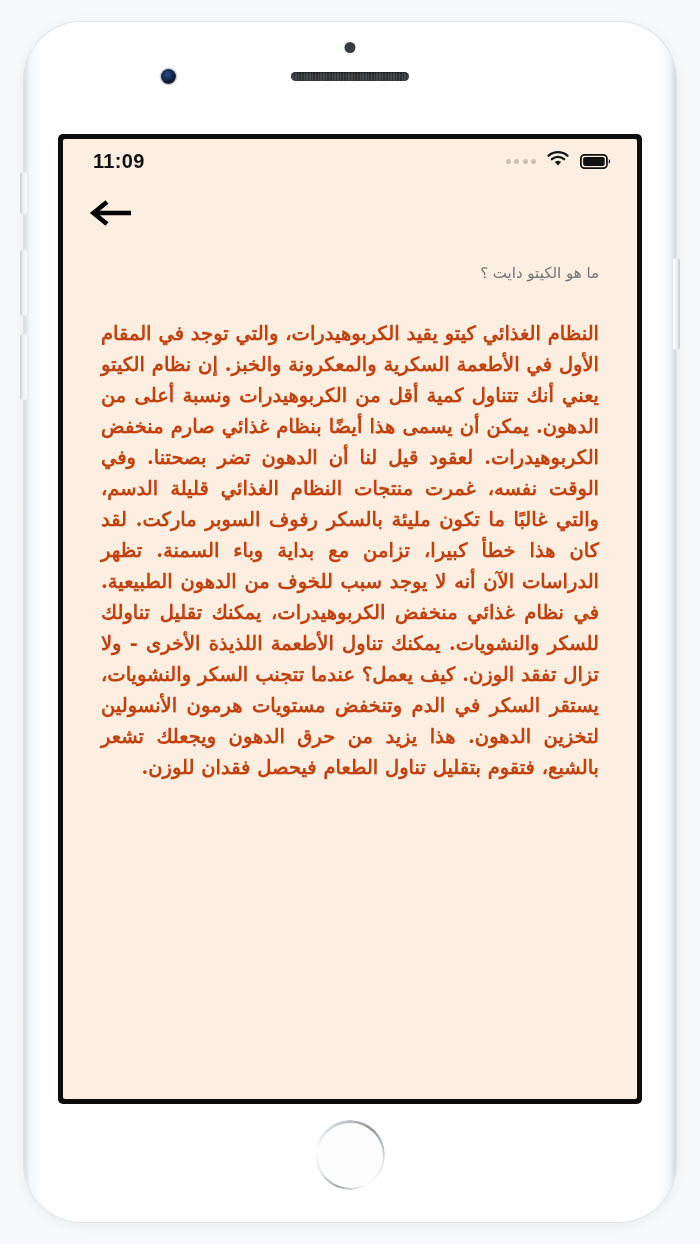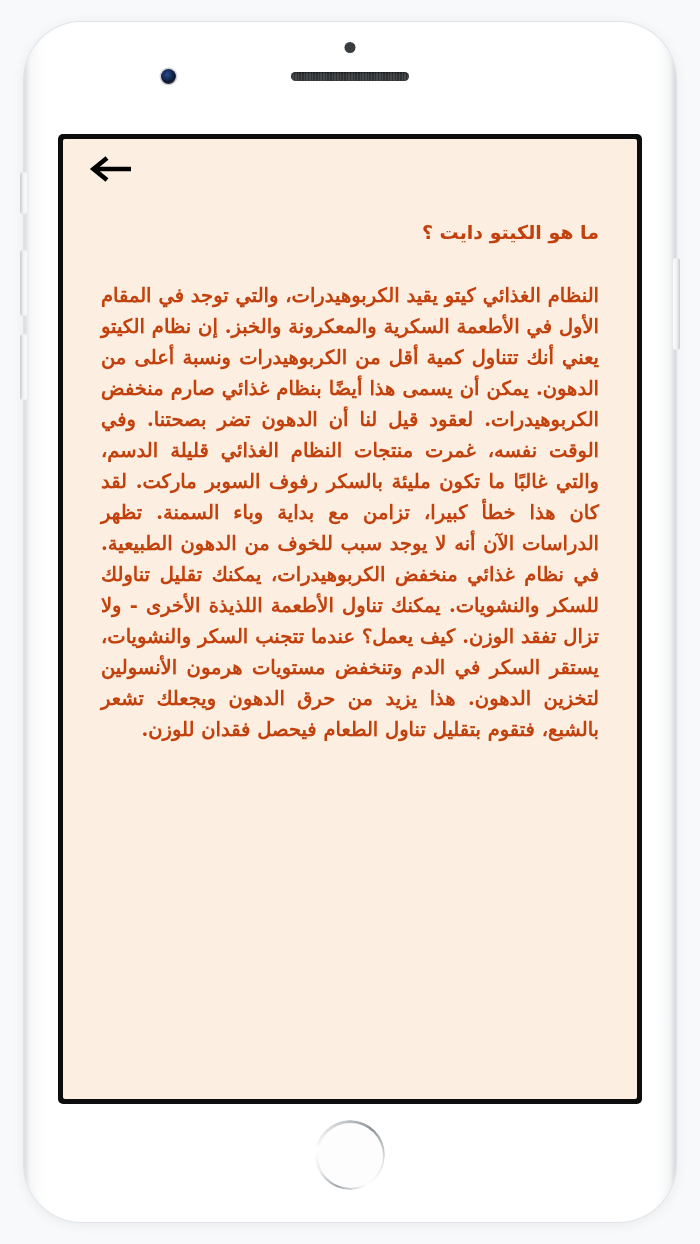--- a/index.html
+++ b/index.html
@@ -244,6 +244,34 @@
   <div class="screen-bezel">
     <div class="screen">
 
+      <div class="status-bar">
+        <div class="status-time">11:09</div>
+
+        <div class="status-right">
+          <div class="signal-dots">
+            <i></i>
+              <i></i>
+              <i></i>
+              <i></i>
+          </div>
+
+          <span class="wifi-icon">
+            <svg width="22" height="16" viewBox="0 0 22 16" aria-hidden="true">
+              <path d="M11 14.6 L7.9 10.9 a4.9 4.9 0 0 1 6.2 0 Z" fill="#111"></path>
+              <path d="M4.9 8.2 a9.4 9.4 0 0 1 12.2 0" stroke="#111" stroke-width="2.3" fill="none" stroke-linecap="round"></path>
+              <path d="M1.6 4.7 a14.4 14.4 0 0 1 18.8 0" stroke="#111" stroke-width="2.3" fill="none" stroke-linecap="round"></path>
+            </svg>
+          </span>
+
+          <span class="battery-icon">
+            <svg width="31" height="15" viewBox="0 0 31 15" aria-hidden="true">
+              <rect x="0.9" y="0.9" width="26" height="13.2" rx="3.6" fill="none" stroke="#111" stroke-width="1.8"></rect>
+              <rect x="3.1" y="3.1" width="21.6" height="8.8" rx="1.8" fill="#111"></rect>
+              <path d="M28.8 5.3 v4.4 a2.4 2.4 0 0 0 0-4.4Z" fill="#111"></path>
+            </svg>
+          </span>
+        </div>
+      </div>
 
       <div class="nav-bar">
         <button class="back-button" aria-label="رجوع">

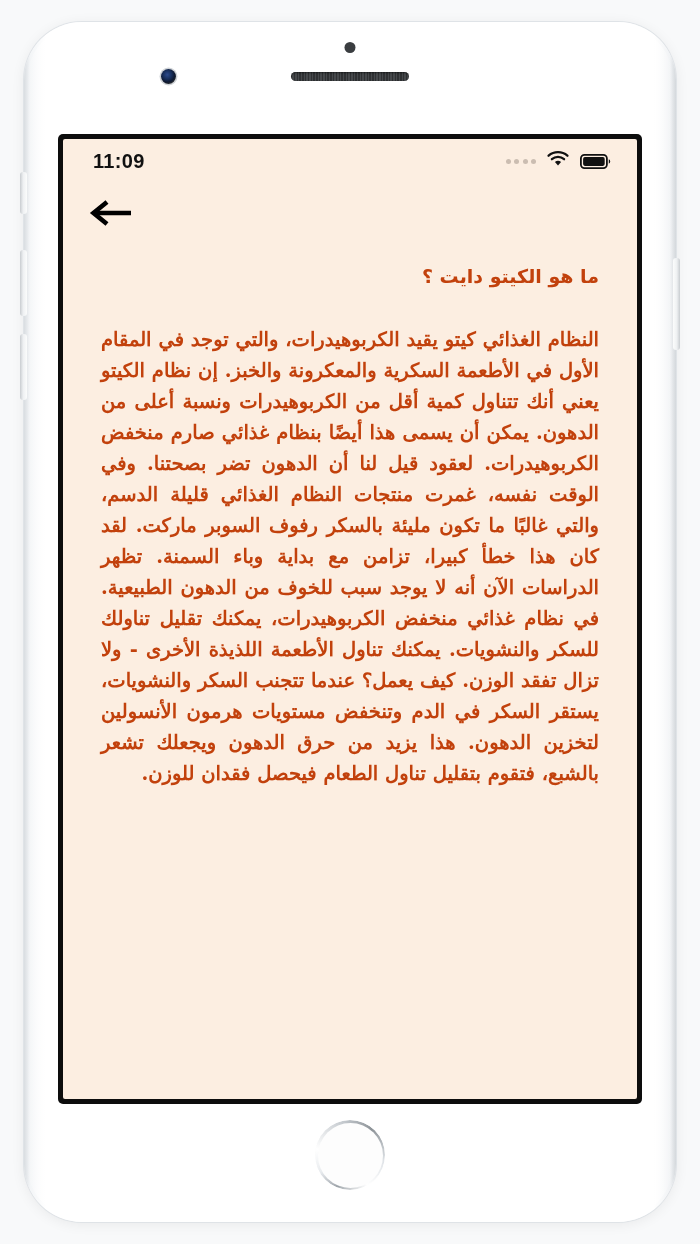--- a/index.html
+++ b/index.html
@@ -178,9 +178,9 @@
   }
   .article-title {
     font-family: "DejaVu Sans", sans-serif;
-    font-size: 19px;
-    font-weight: bold;
-    color: #c2410c;
+    font-size: 15px;
+    font-weight: normal;
+    color: #737373;
     text-align: right;
     margin-bottom: 34px;
     line-height: 1.4;

